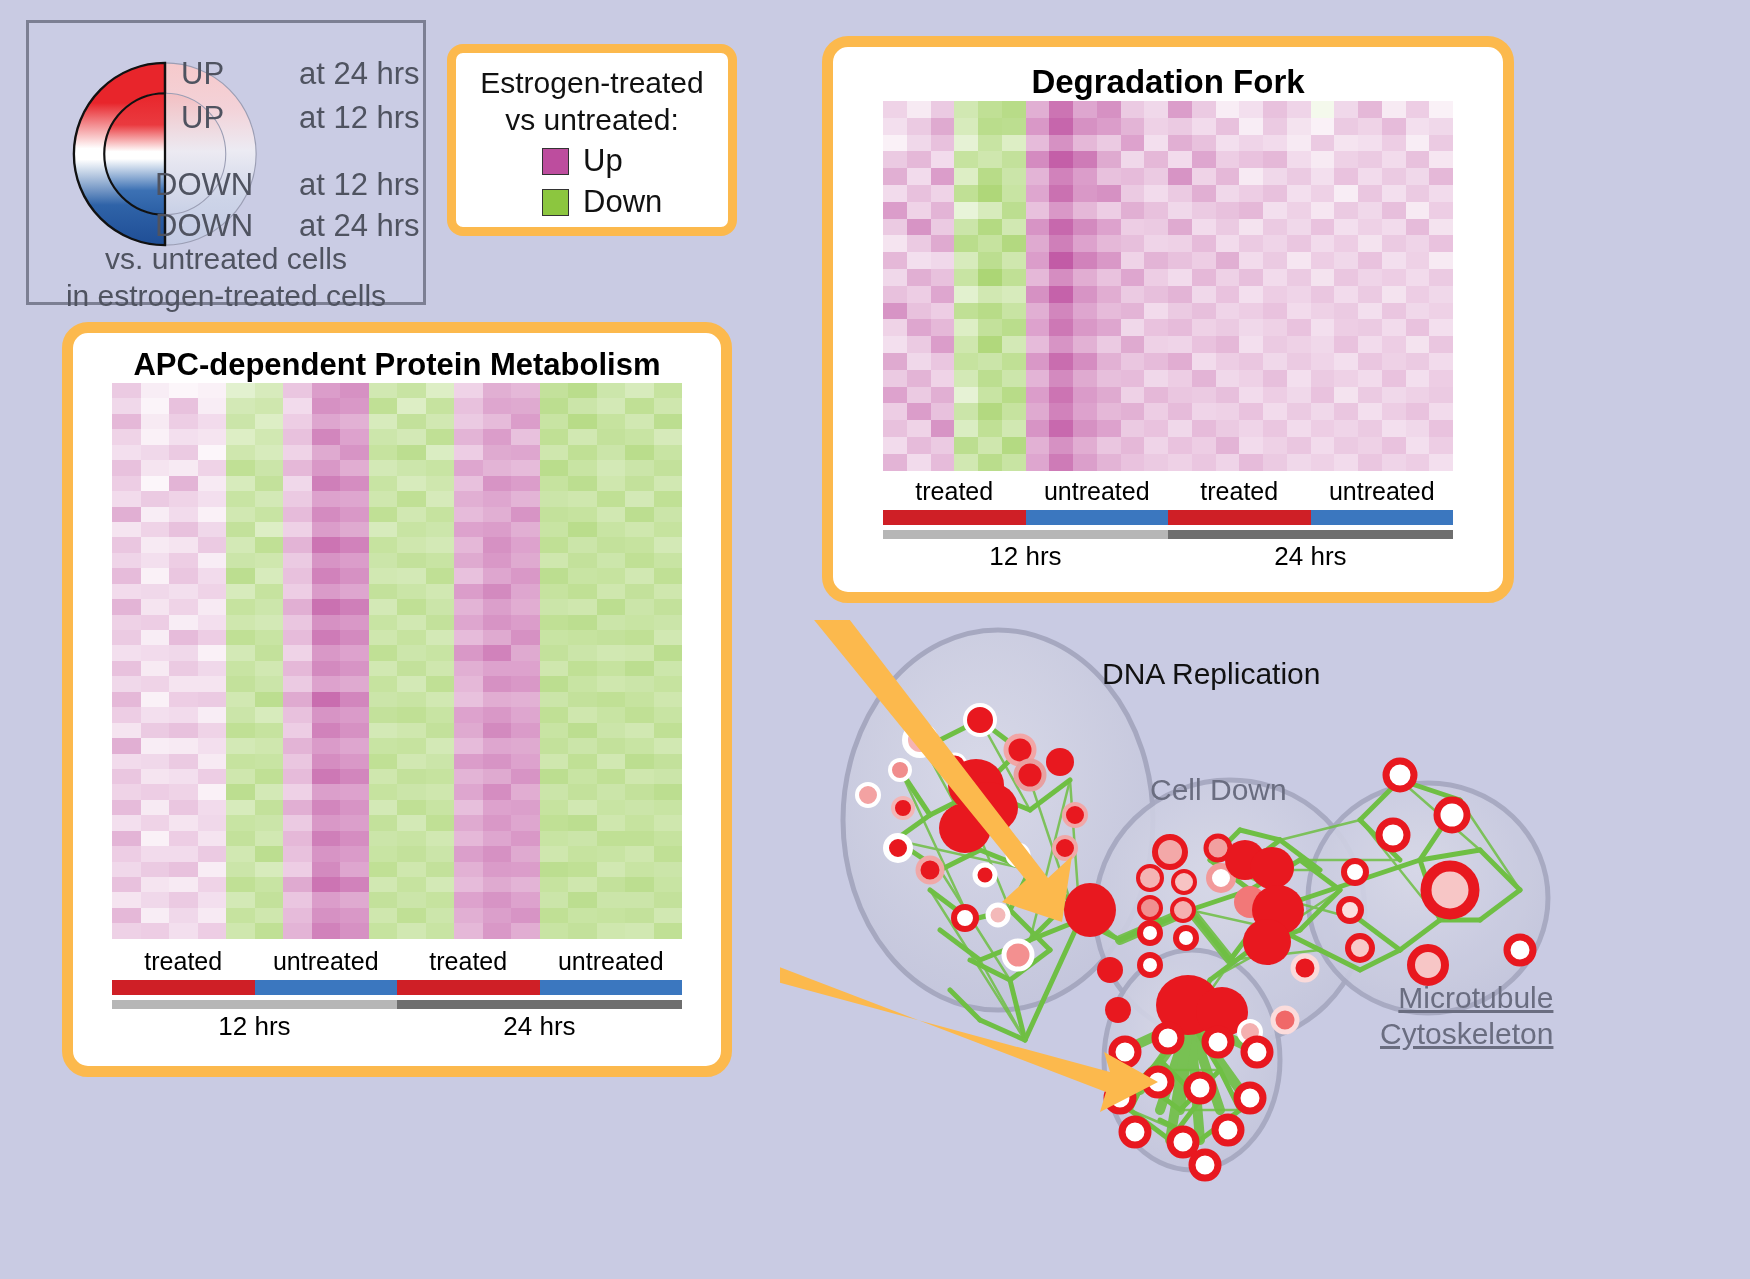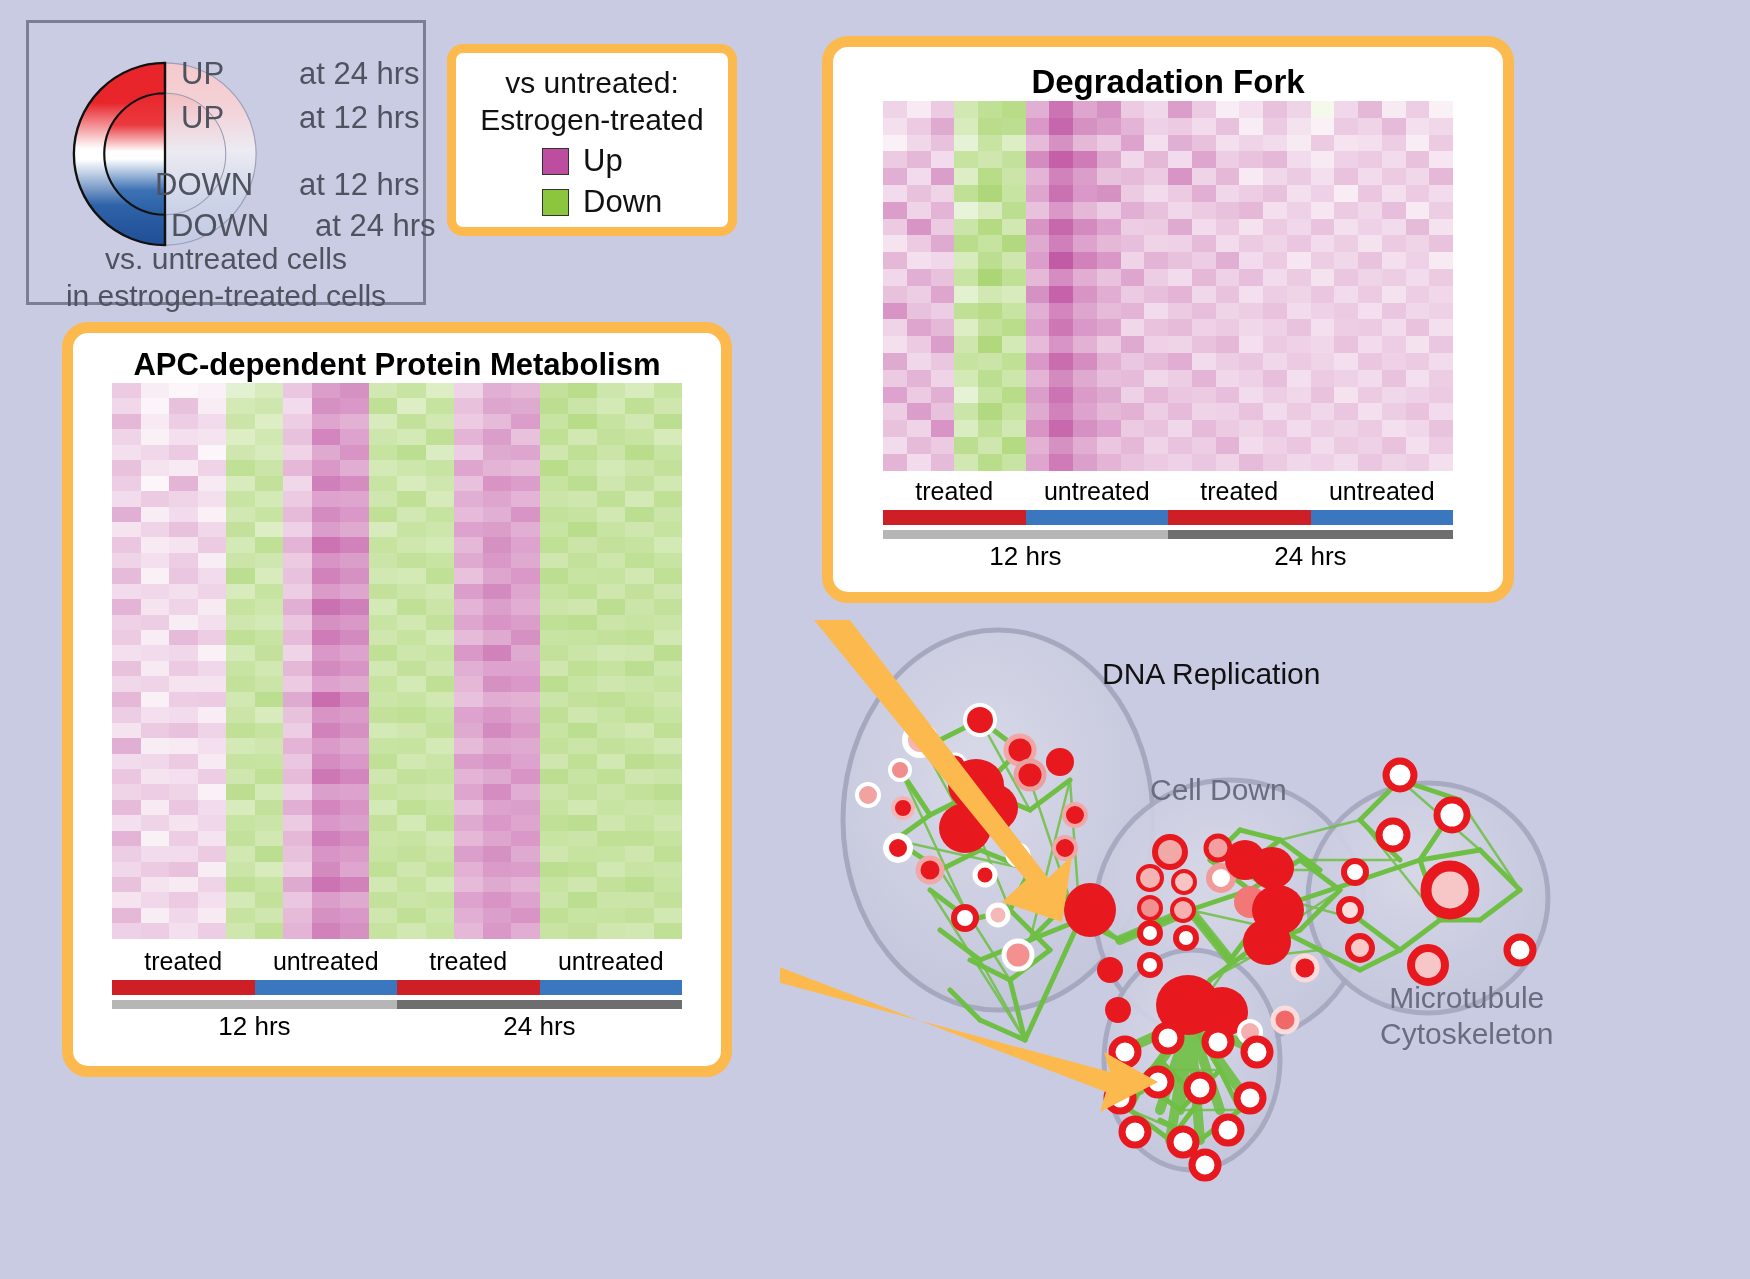--- a/index.html
+++ b/index.html
@@ -159,8 +159,8 @@
 </div>
 
 <div class="abs" id="legend-box">
+  <div class="ttl">Estrogen-treated</div>
   <div class="ttl">vs untreated:</div>
-  <div class="ttl">Estrogen-treated</div>
   <div class="legend-item">
     <span class="swatch" id="sw-up" style="background: rgb(189, 77, 158);"></span>
     <span class="t">Up</span>

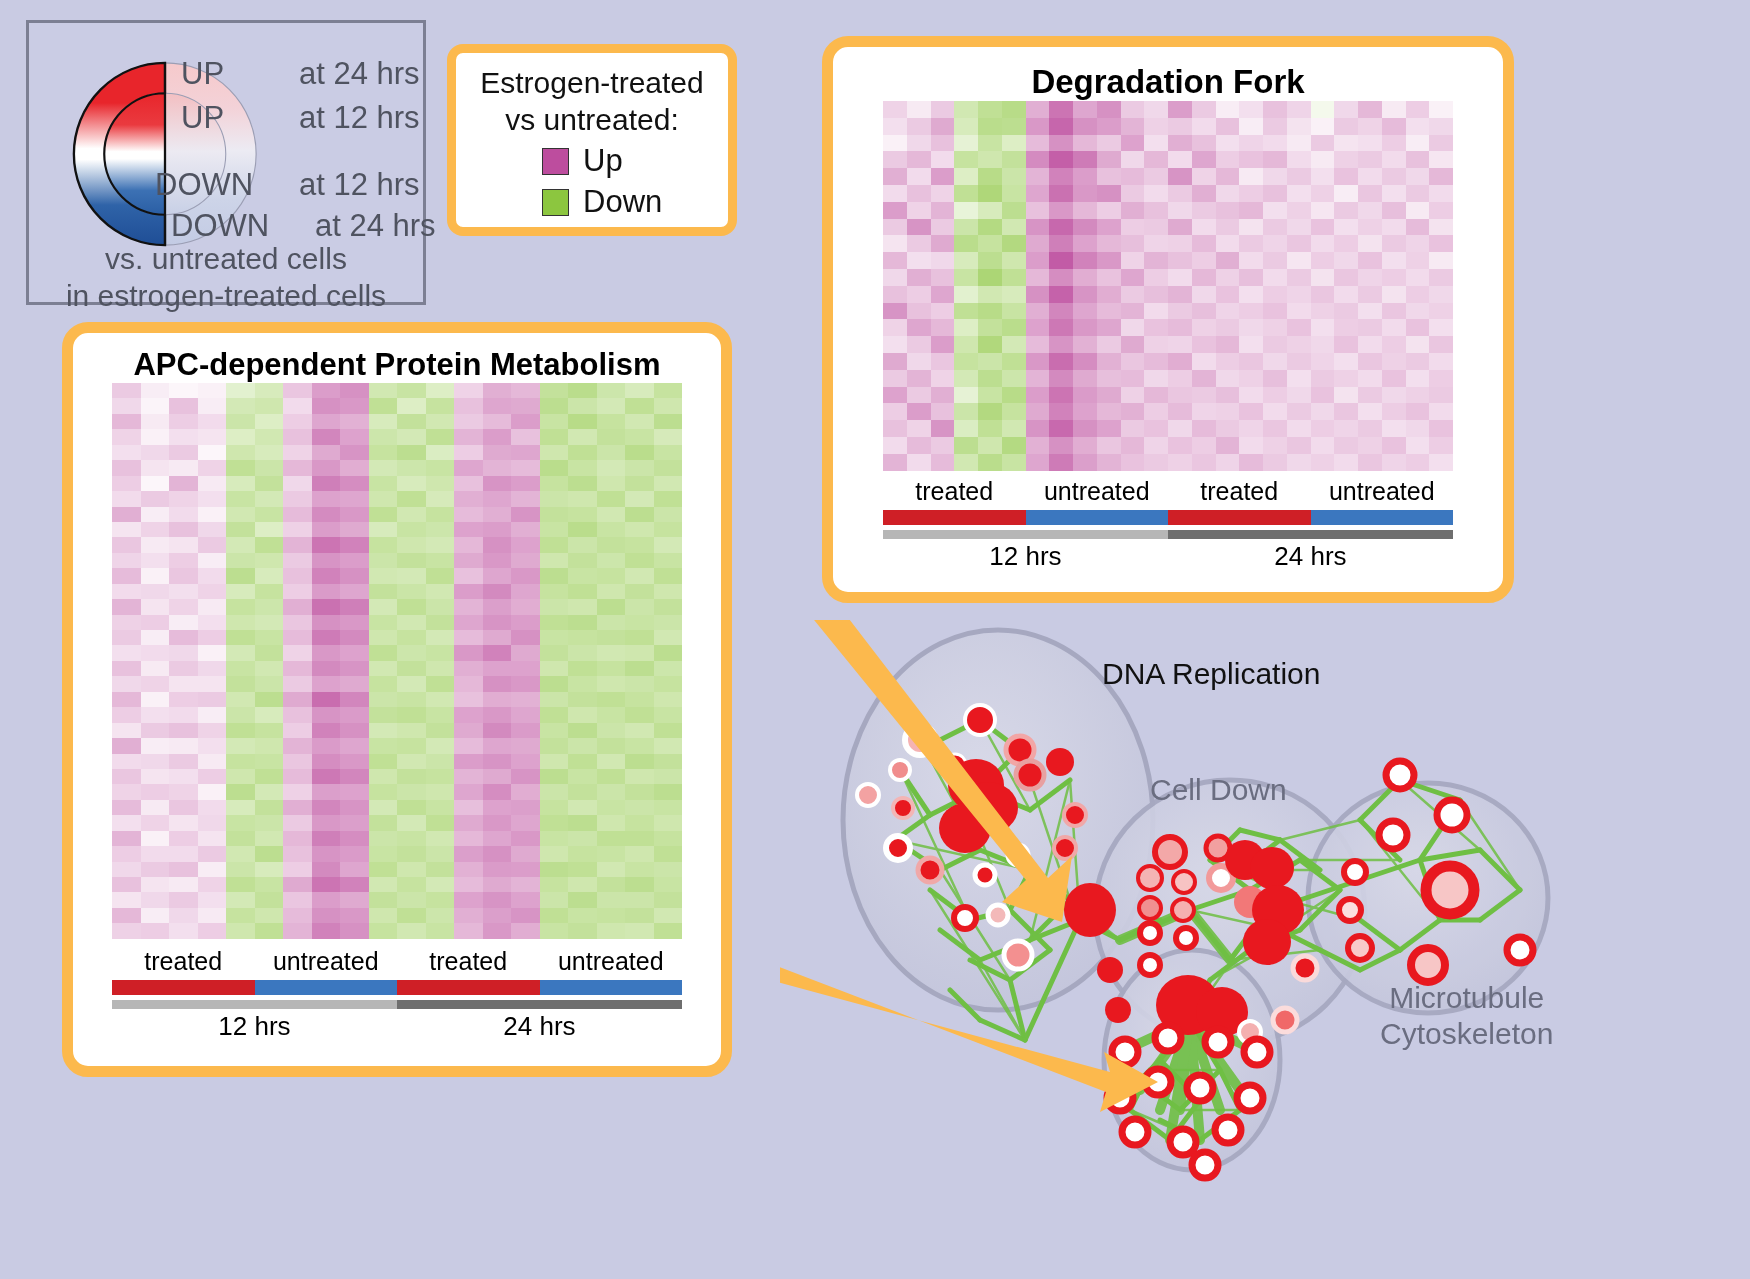--- a/index.html
+++ b/index.html
@@ -148,7 +148,7 @@
   <div class="key-row" style="left:126px;top:144px;">
     <span class="lbl" style="width:144px;display:inline-block;">DOWN</span><span>at 12 hrs</span>
   </div>
-  <div class="key-row" style="left:126px;top:185px;margin-left:16px;">
+  <div class="key-row" style="left:126px;top:185px;">
     <span class="lbl" style="width:144px;display:inline-block;">DOWN</span><span>at 24 hrs</span>
   </div>
 

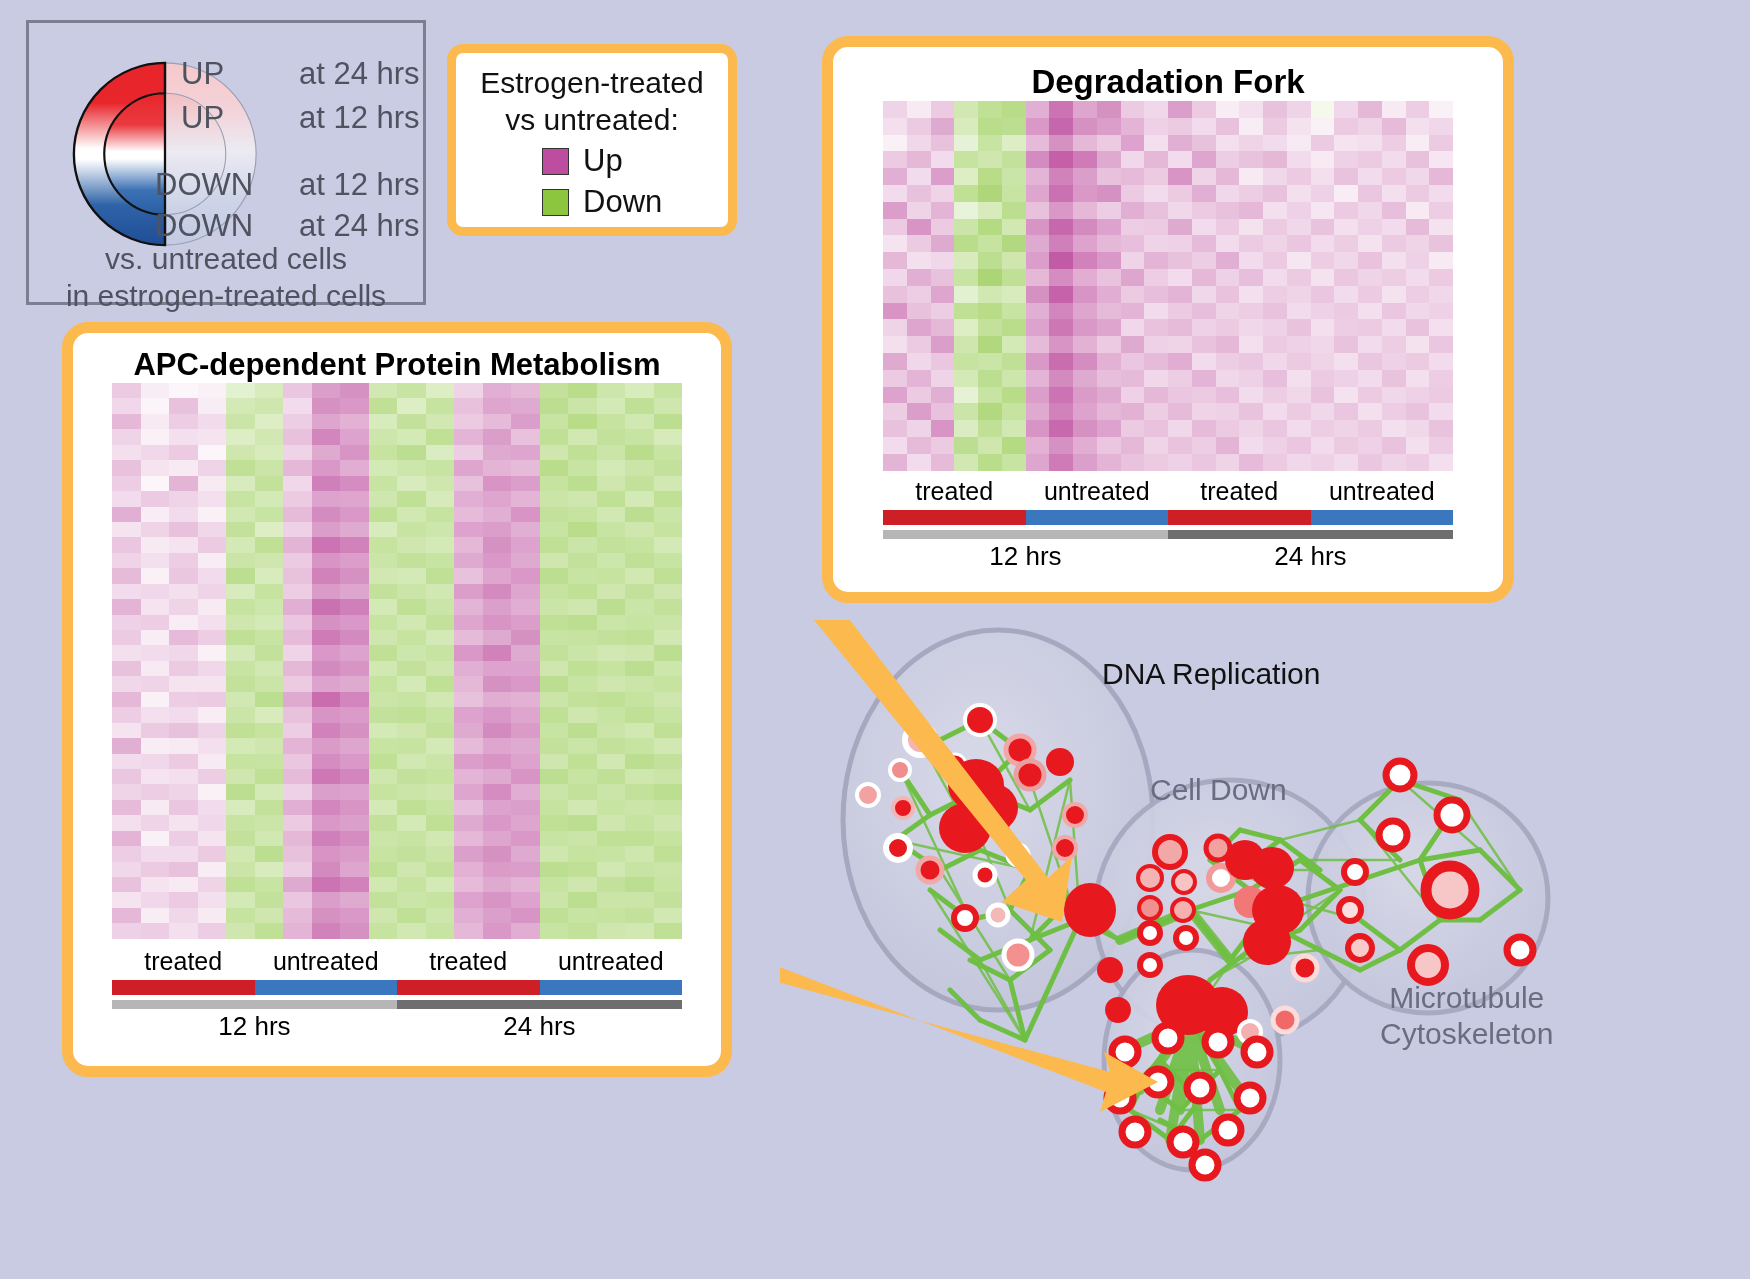--- a/index.html
+++ b/index.html
@@ -90,7 +90,7 @@
   }
   #lbl-dna{left:322px;top:36px;font-size:30px;color:#111;}
   #lbl-cc{left:370px;top:152px;font-size:30px;color:#6a6d80;}
-  #lbl-mt{left:600px;top:360px;font-size:30px;color:#6a6d80;text-align:center;}
+  #lbl-mt{left:600px;top:360px;font-size:30px;color:#6a6d80;text-align:right;text-decoration:underline;}
   #lbl-ub{left:70px;top:417px;font-size:30px;color:#111;text-align:left;}
 </style>
 </head>

